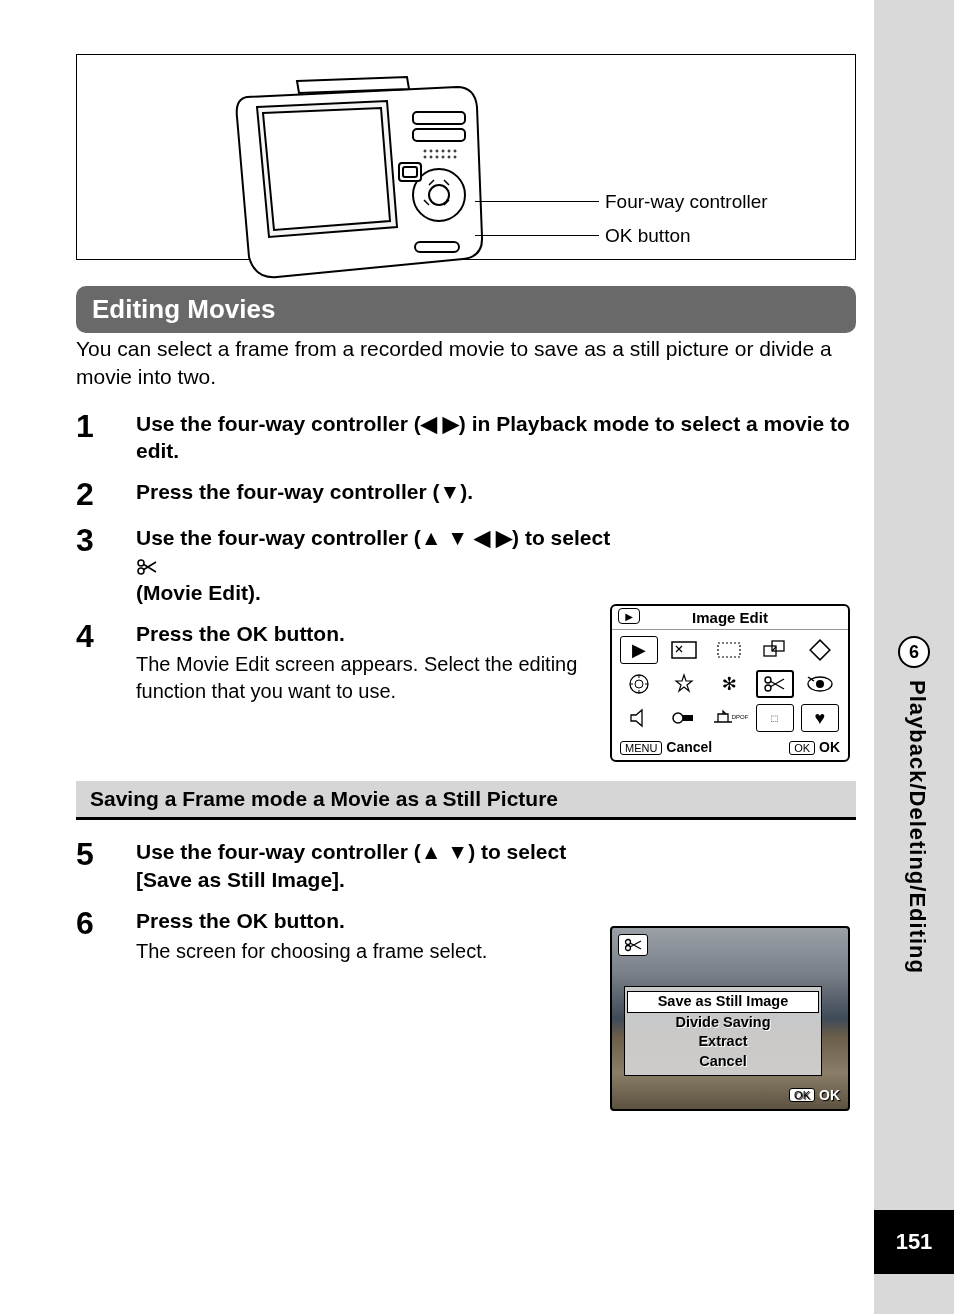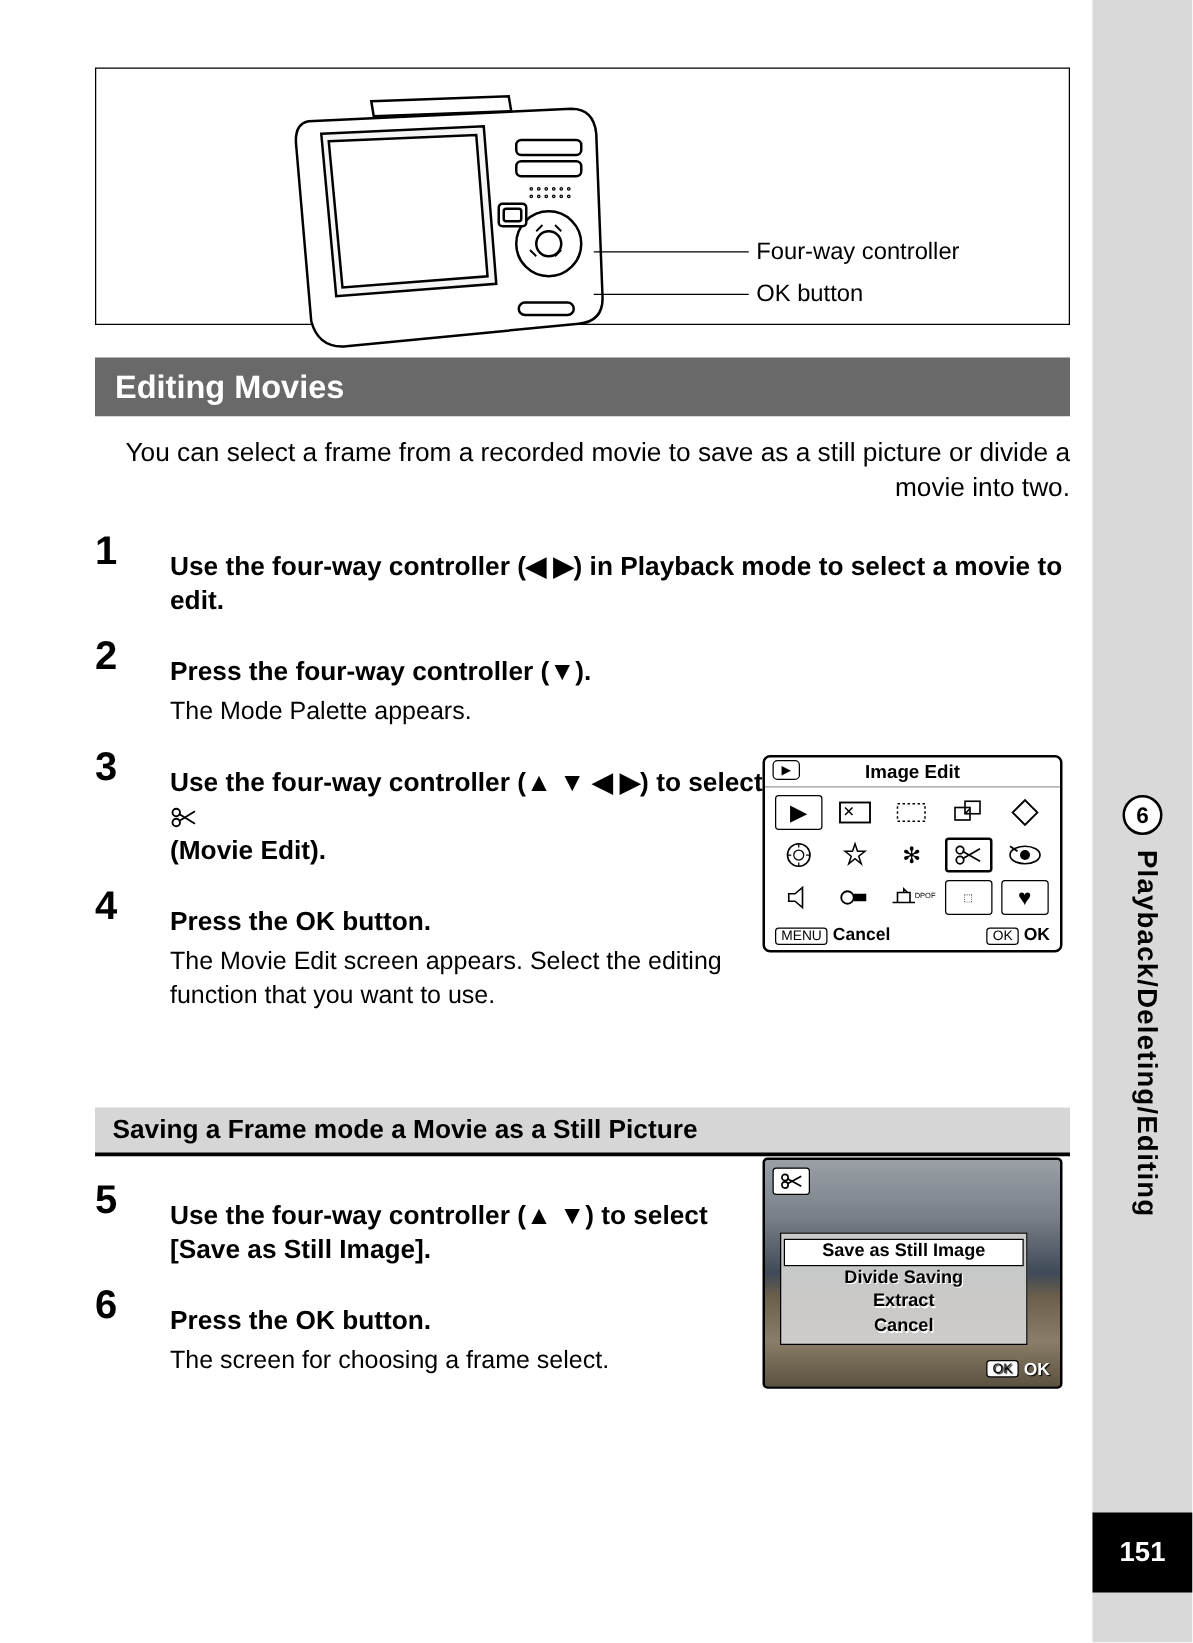--- a/index.html
+++ b/index.html
@@ -19,7 +19,7 @@
   .callout-label { position: absolute; font-size: 19px; }
 
   
-  .section-bar { background: #696969; color: #fff; font-size: 26px; font-weight: bold; padding: 8px 16px; margin-top: 26px; }
+  .section-bar { background: #696969; color: #fff; font-size: 26px; font-weight: bold; padding: 8px 16px; margin-top: 26px; border-radius: 10px; }
 
   .intro { font-size: 21px; margin-top: 16px; line-height: 1.35; text-align: right; }
 

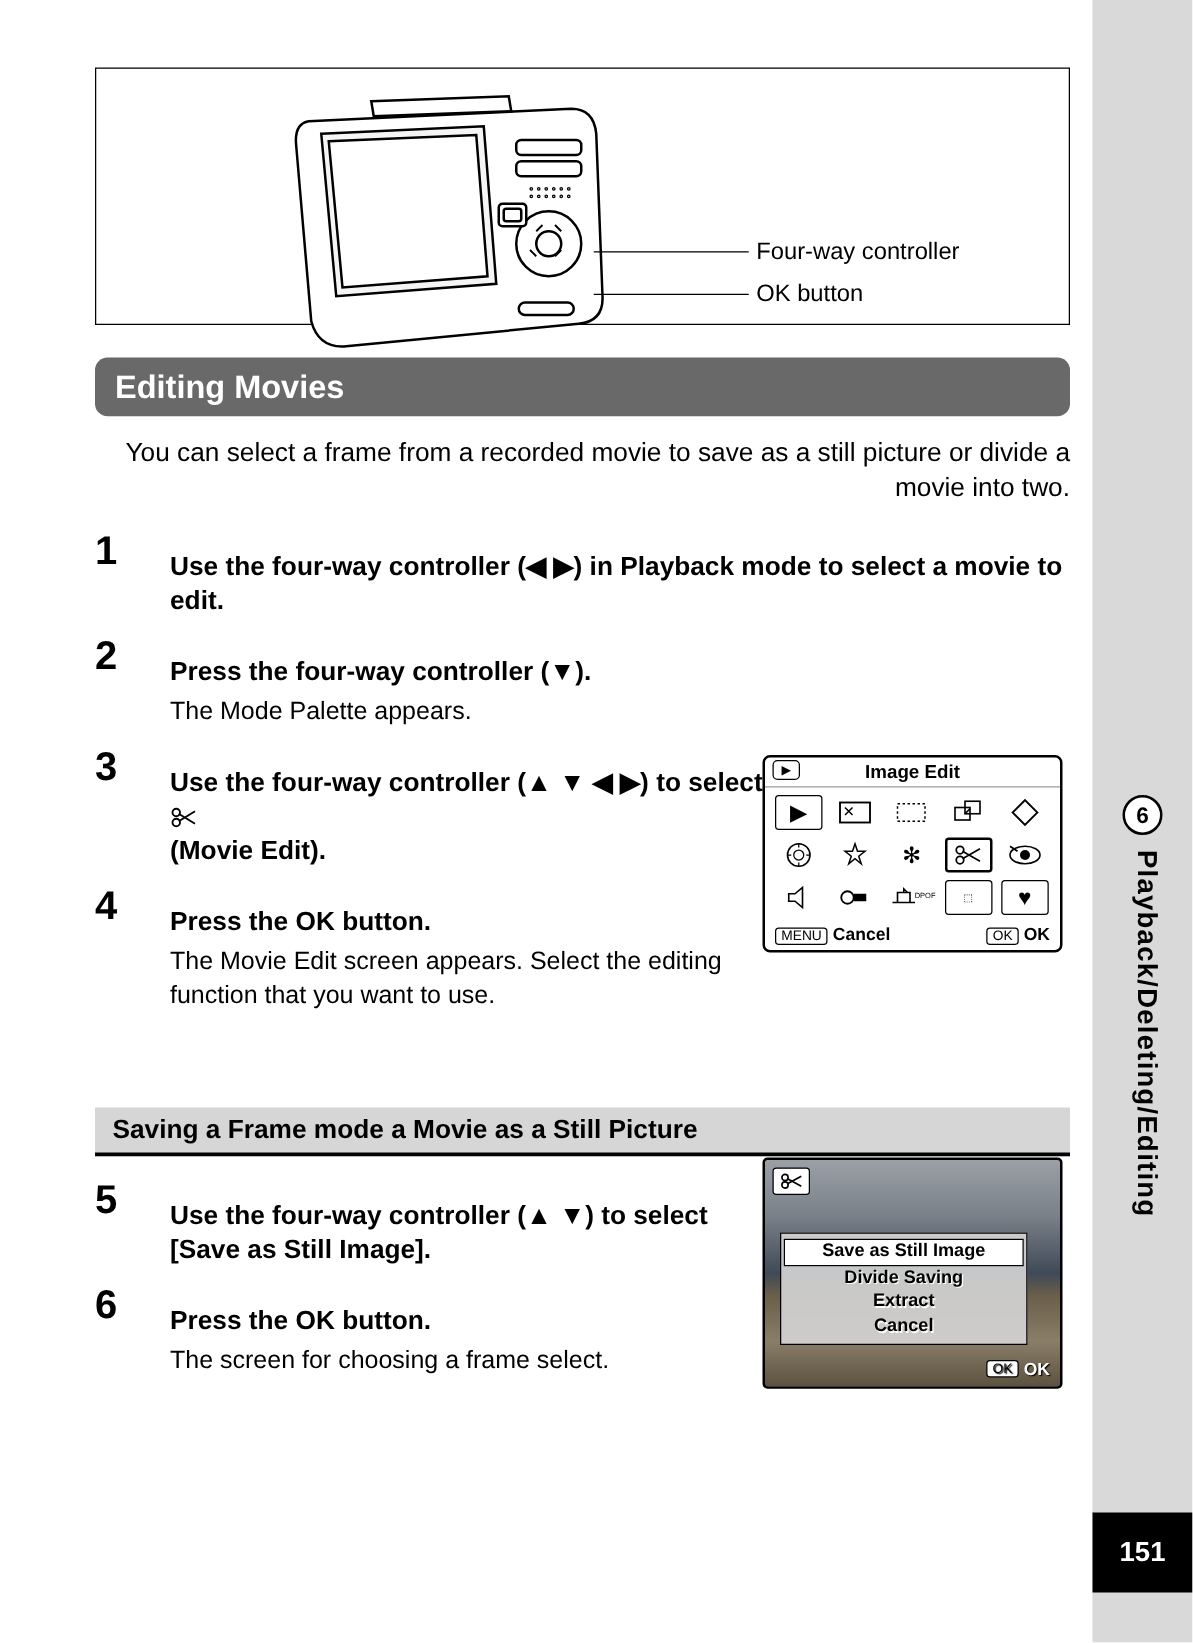--- a/index.html
+++ b/index.html
@@ -21,7 +21,7 @@
   
   .section-bar { background: #696969; color: #fff; font-size: 26px; font-weight: bold; padding: 8px 16px; margin-top: 26px; border-radius: 10px; }
 
-  .intro { font-size: 21px; margin-top: 16px; line-height: 1.35; text-align: right; }
+  .intro { font-size: 21px; margin-top: 2px; line-height: 1.35; }
 
   .steps { margin-top: 18px; }
   .step { display: flex; margin-bottom: 14px; }

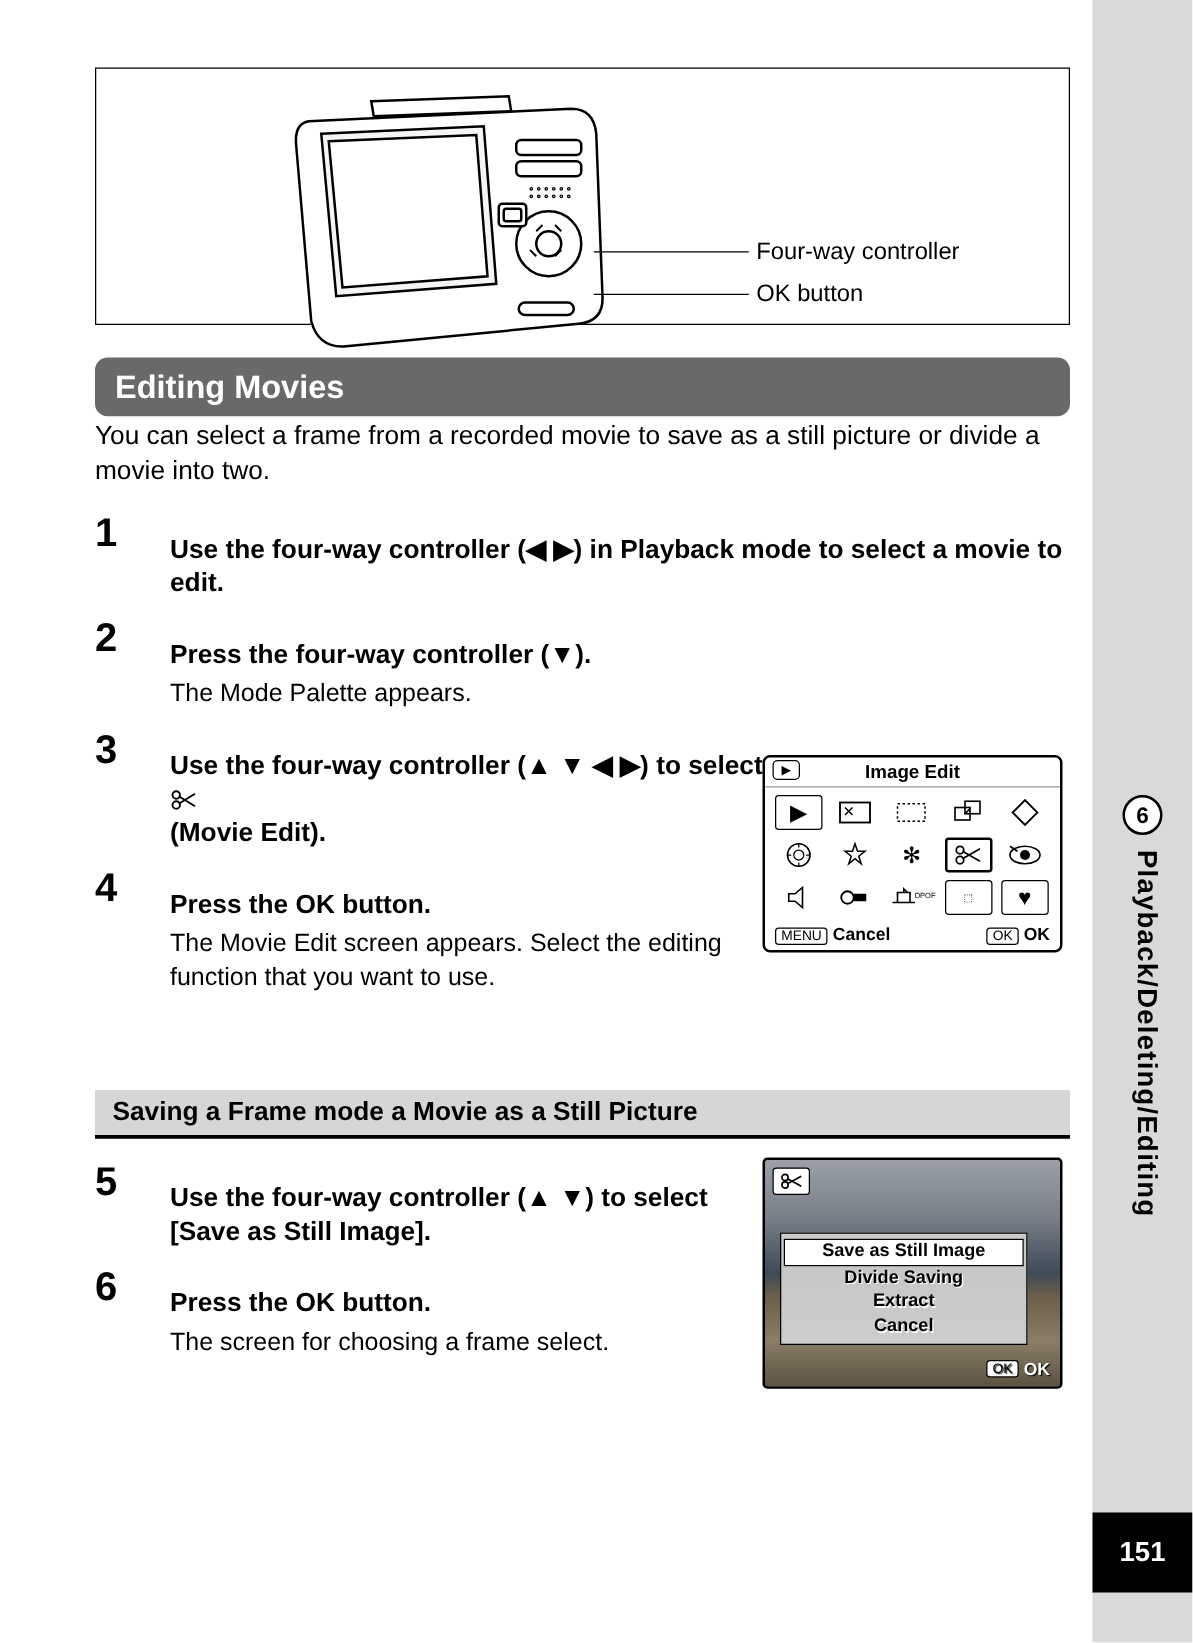--- a/index.html
+++ b/index.html
@@ -26,7 +26,7 @@
   .steps { margin-top: 18px; }
   .step { display: flex; margin-bottom: 14px; }
   .step-num { width: 60px; font-size: 32px; font-weight: bold; line-height: 1; }
-  .step-body { flex: 1; margin-top: 16px; }
+  .step-body { flex: 1; }
   .step-h { font-size: 21px; font-weight: bold; line-height: 1.3; }
   .step-sub { font-size: 20px; margin-top: 4px; line-height: 1.35; }
   .step-narrow .step-body { max-width: 480px; }

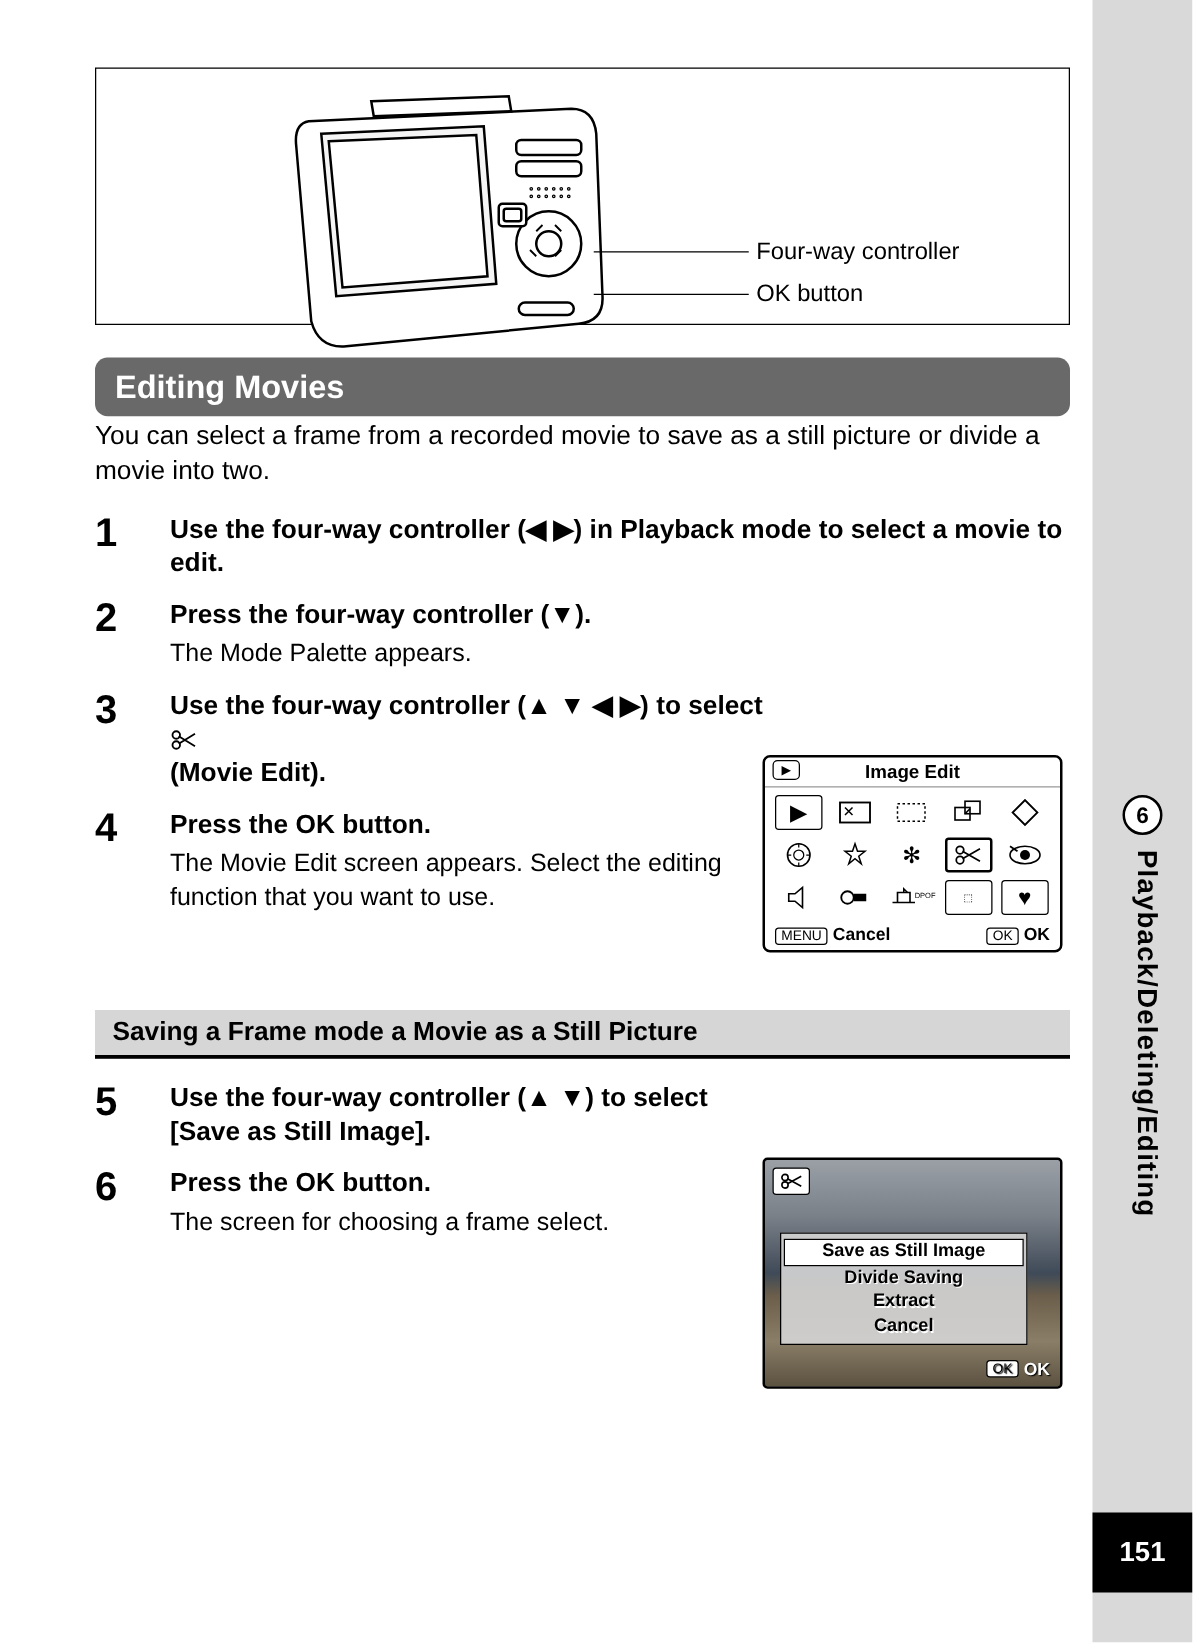--- a/index.html
+++ b/index.html
@@ -127,7 +127,6 @@
           <div class="step-h">
             <span>Press the four-way controller (</span><span class="arrow">▼</span><span>).</span>
           </div>
-          <div class="step-sub">The Mode Palette appears.</div>
         </div>
       </div>
 

